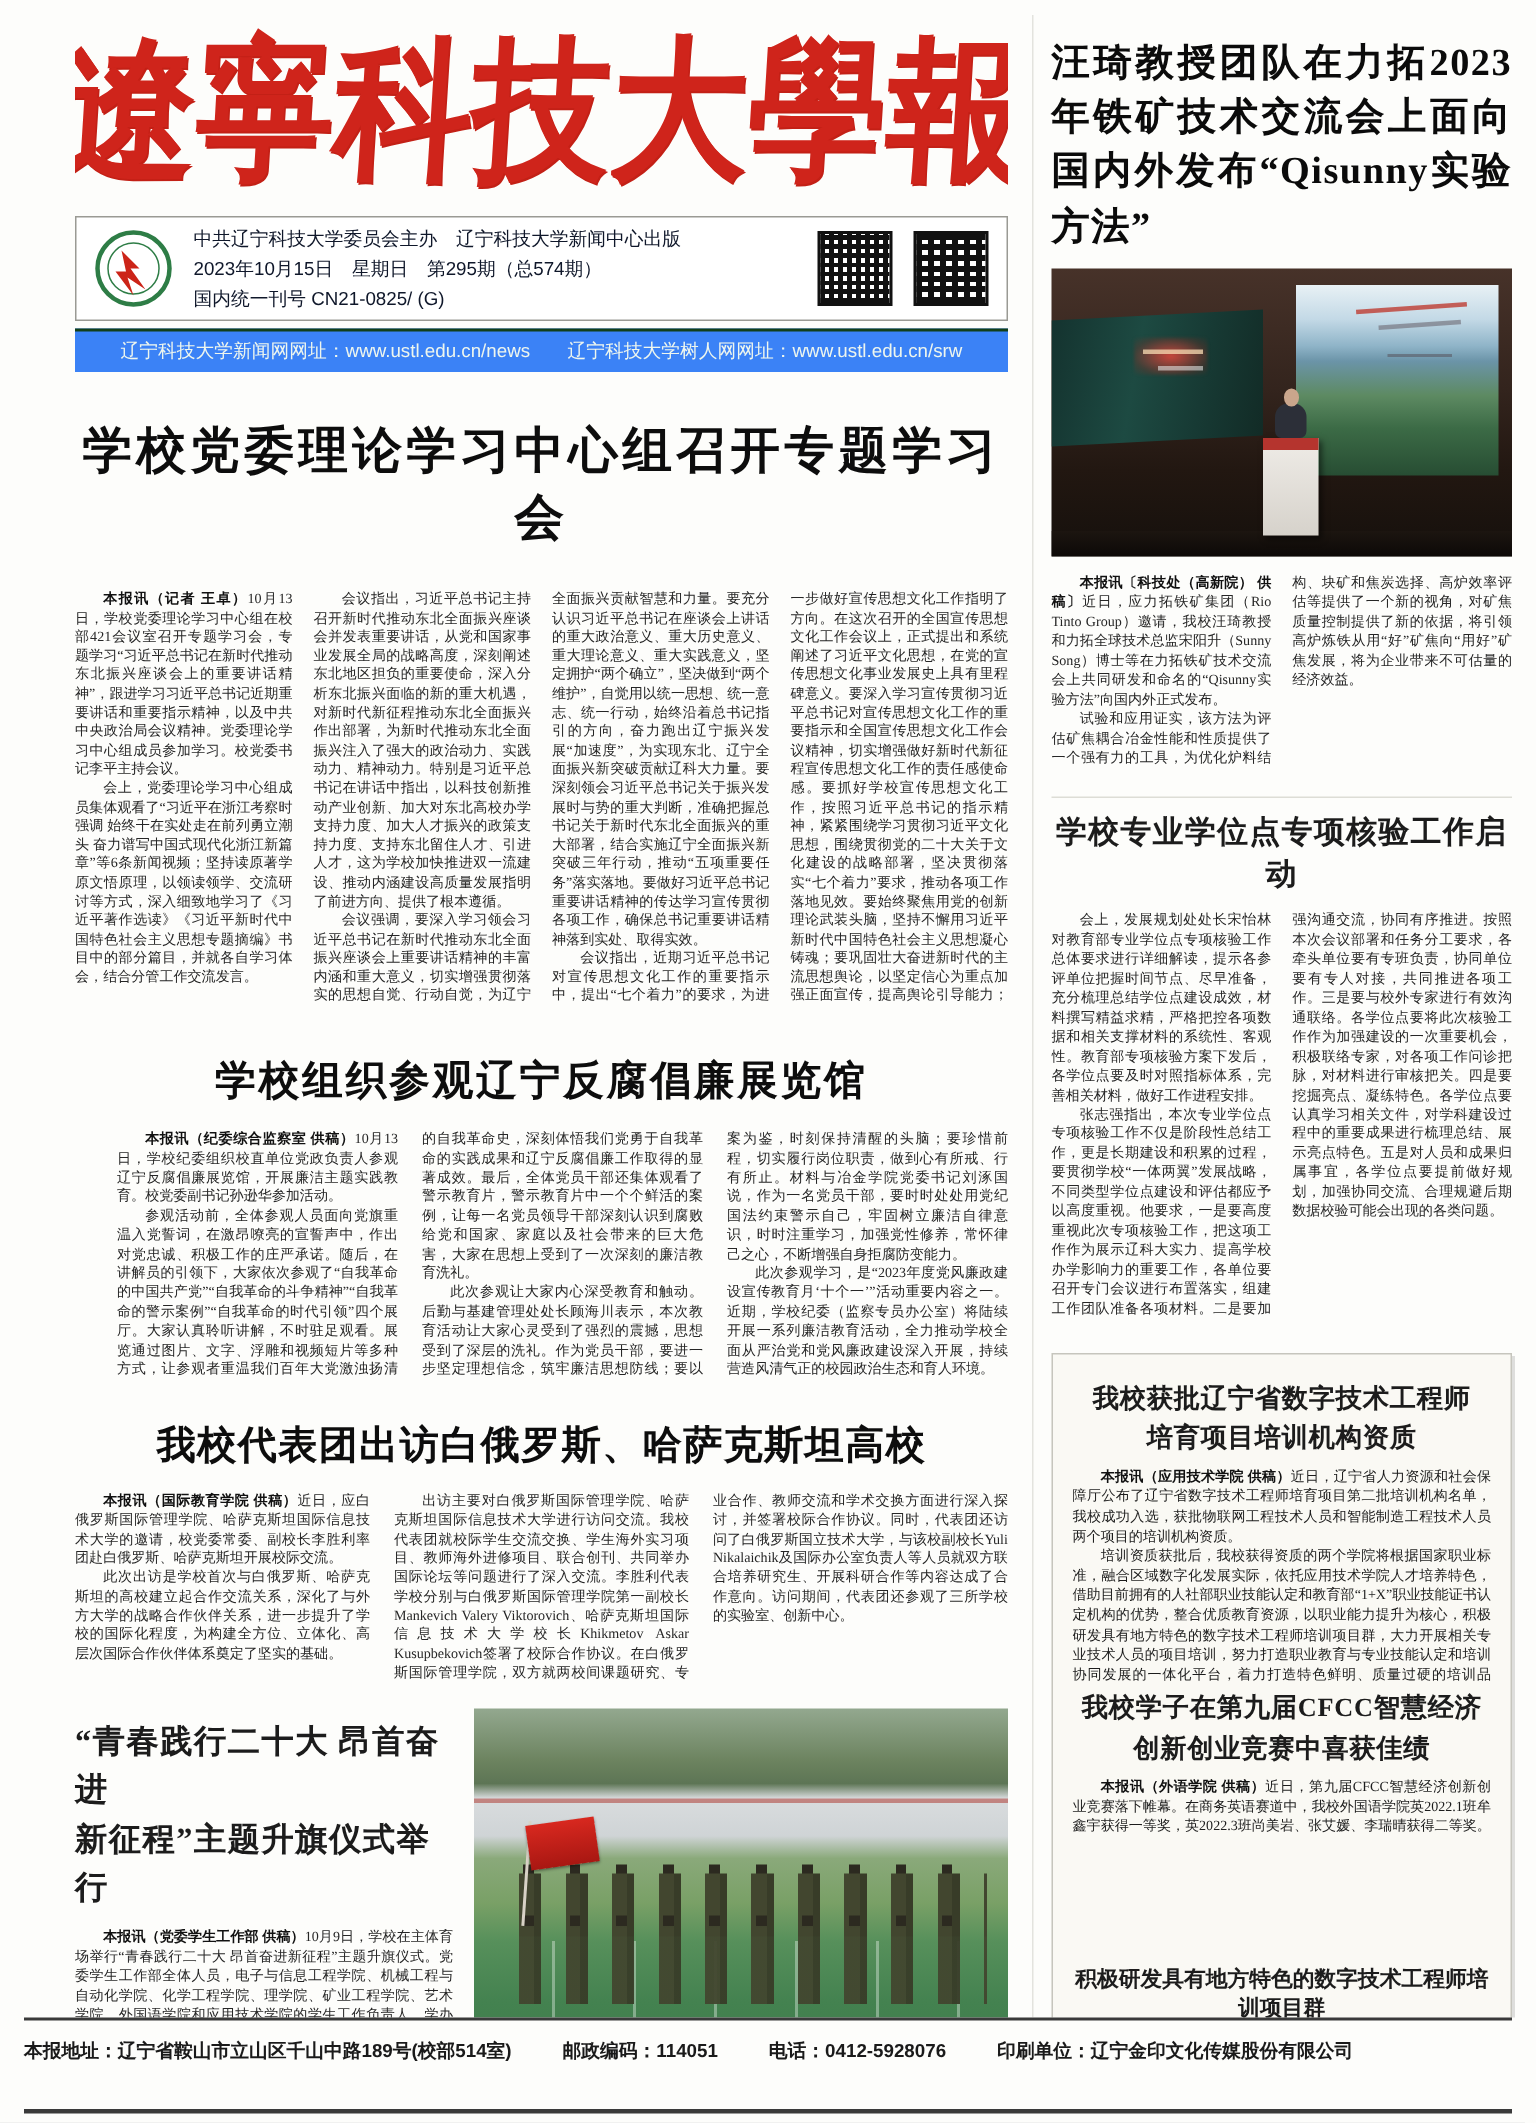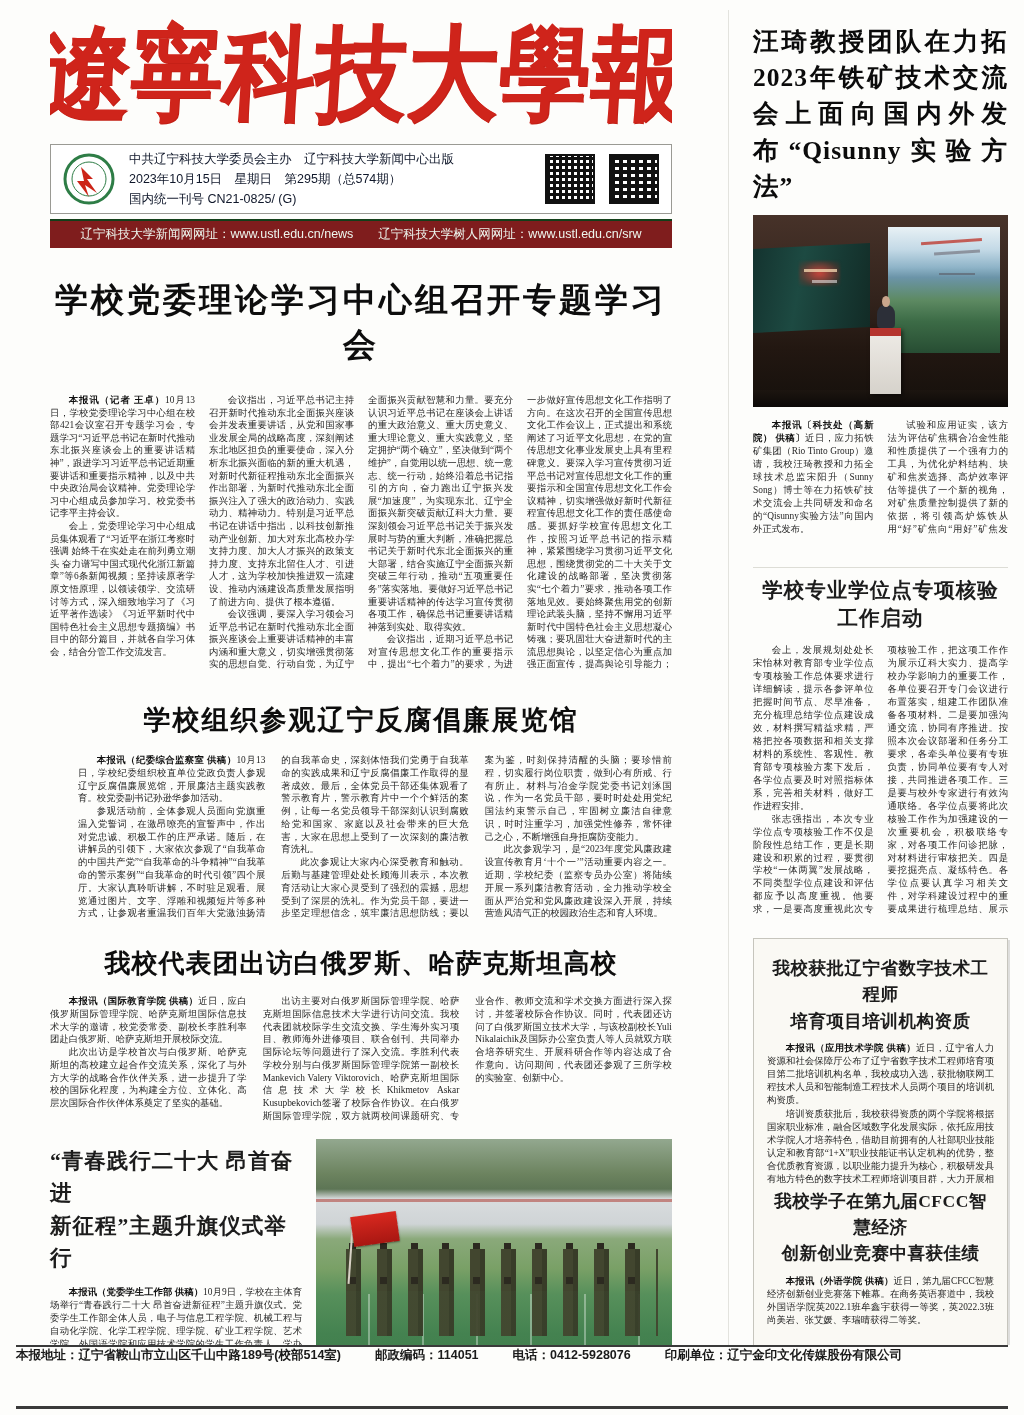--- a/index.html
+++ b/index.html
@@ -11,7 +11,7 @@
   }
   .content { display:flex; gap:16px; padding:10px 16px 0 50px; height:1345px; overflow:hidden; }
   .col-left { width:622px; flex:0 0 622px; }
-  .col-right { flex:1; border-left:1px solid #e3e3de; padding-left:24px; padding-top:14px;margin-left:40px; }
+  .col-right { flex:1; border-left:1px solid #e3e3de; padding-left:12px; padding-top:14px; }
 
   
   .masthead { height:128px; display:flex; align-items:center; justify-content:center; overflow:hidden; }

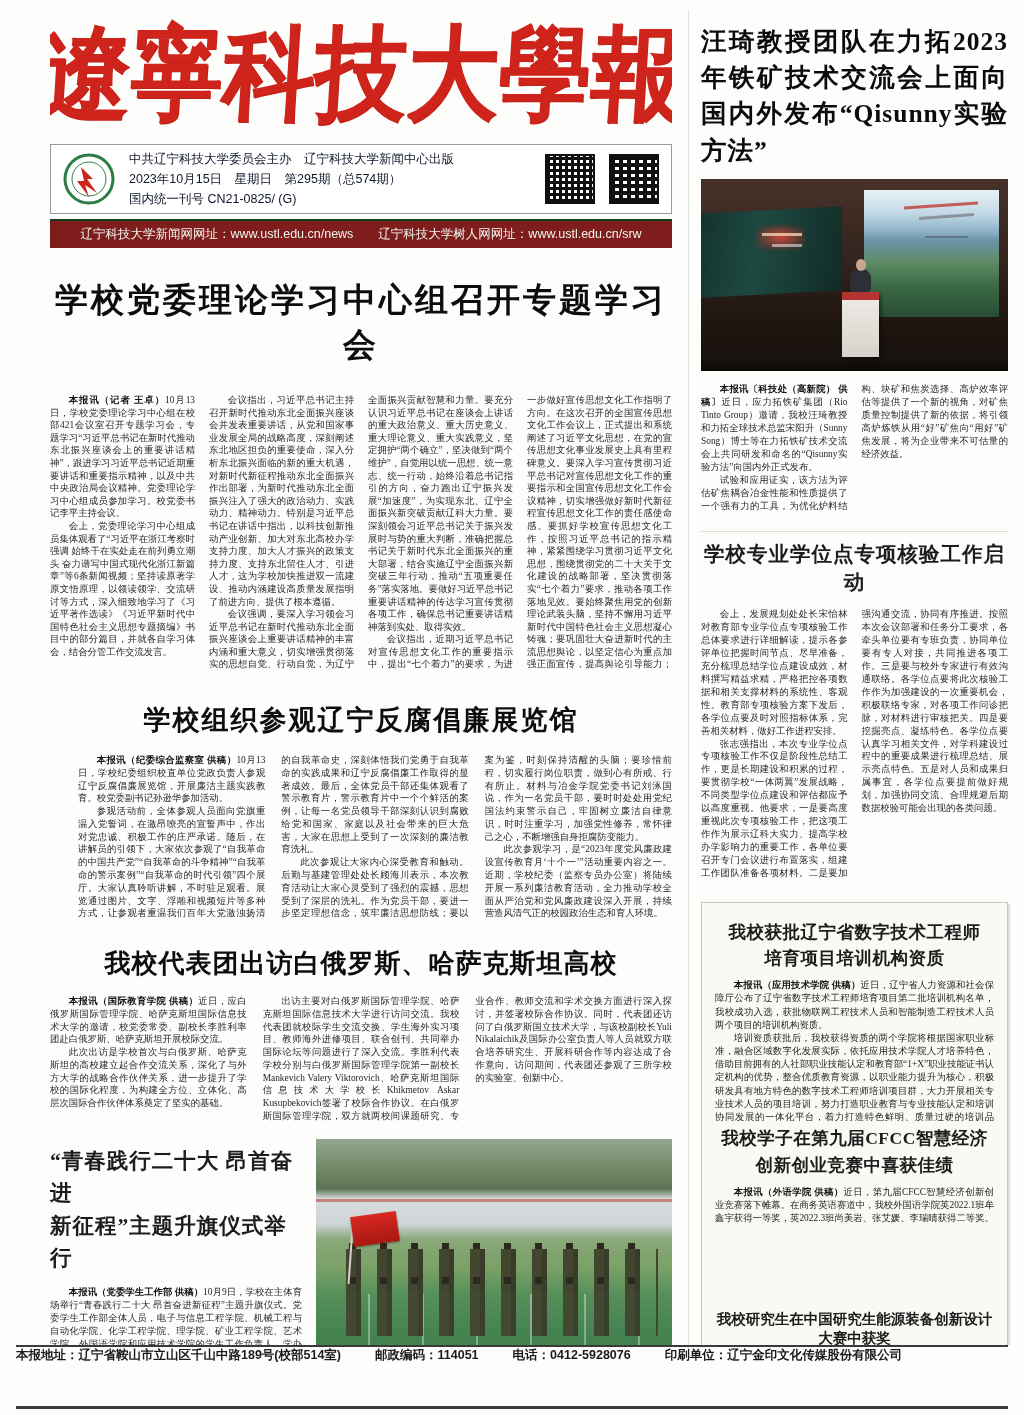--- a/index.html
+++ b/index.html
@@ -34,7 +34,7 @@
       repeating-linear-gradient(0deg,#111 0 4px,transparent 4px 7px),
       repeating-linear-gradient(90deg,#111 0 4px,#fff 4px 8px); }
   .urlbar {
-    margin-top:5px; background:#7f1d1d; color:#eef6ee; text-align:center;
+    margin-top:5px; background:#3b82f6; color:#eef6ee; text-align:center;
     font-size:12.5px; padding:5px 0; font-family:"Liberation Sans","DejaVu Sans",sans-serif;
     border-top:2px solid #123f19;
   }

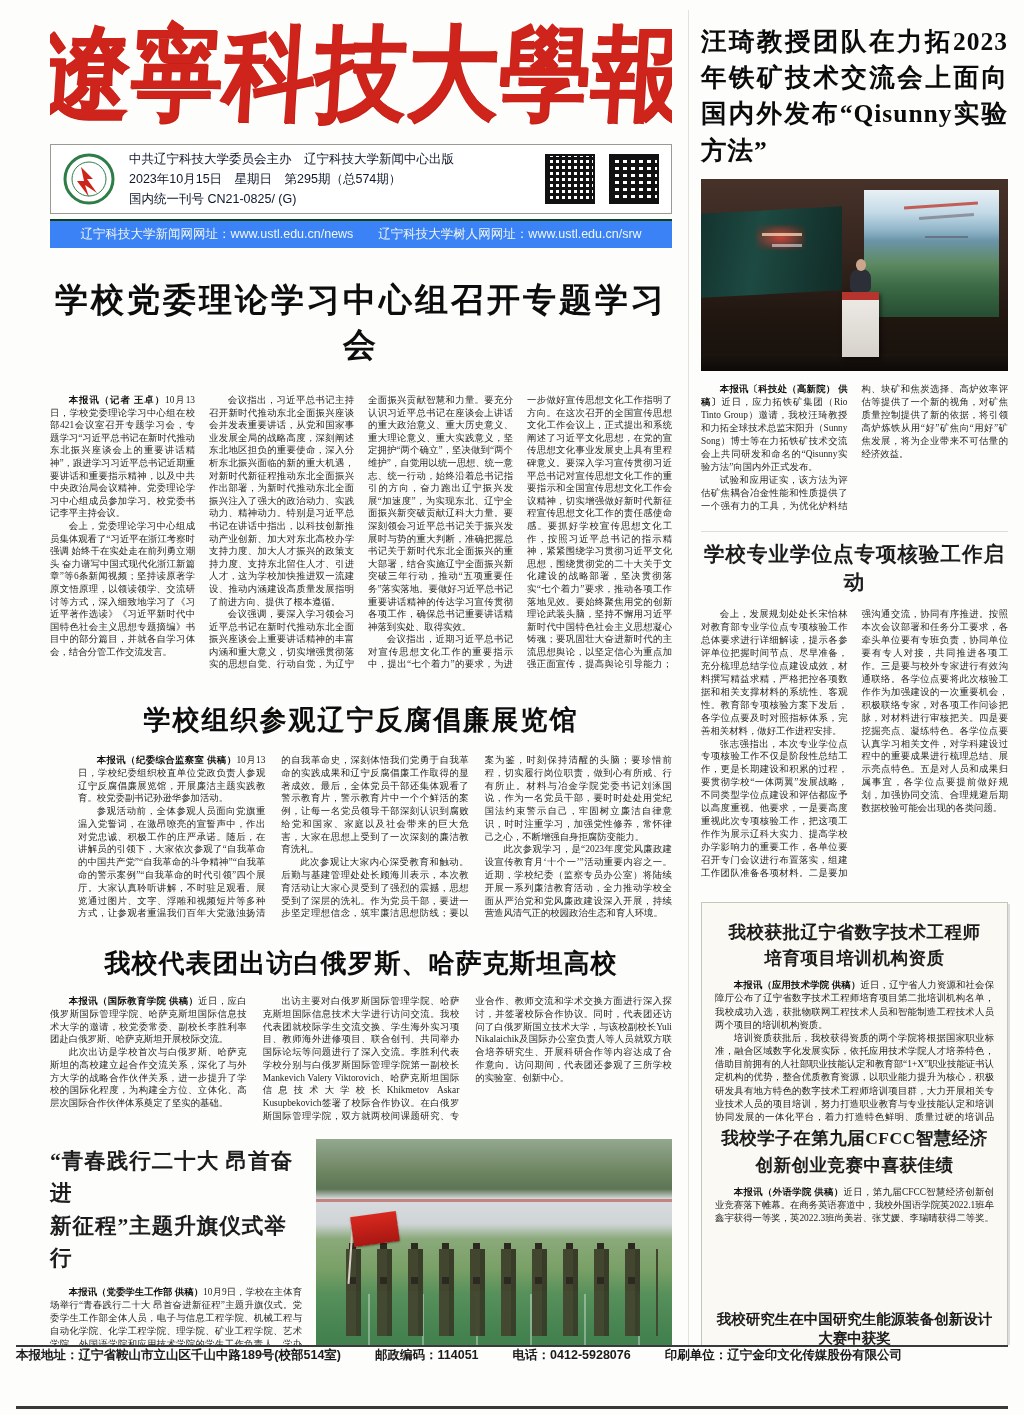--- a/index.html
+++ b/index.html
@@ -243,7 +243,7 @@
           <p><b class="lead-in">本报讯（外语学院 供稿）</b><span>近日，第九届CFCC智慧经济创新创业竞赛落下帷幕。在商务英语赛道中，我校外国语学院英2022.1班牟鑫宇获得一等奖，英2022.3班尚美岩、张艾媛、李瑞晴获得二等奖。</span></p>
         </div>
 
-        <div class="box-title-s">我校研究生在中国研究生能源装备创新设计大赛中获奖</div>
+        <div class="box-title-s">积极研发具有地方特色的数字技术工程师培训项目群</div>
 
       </div>
 

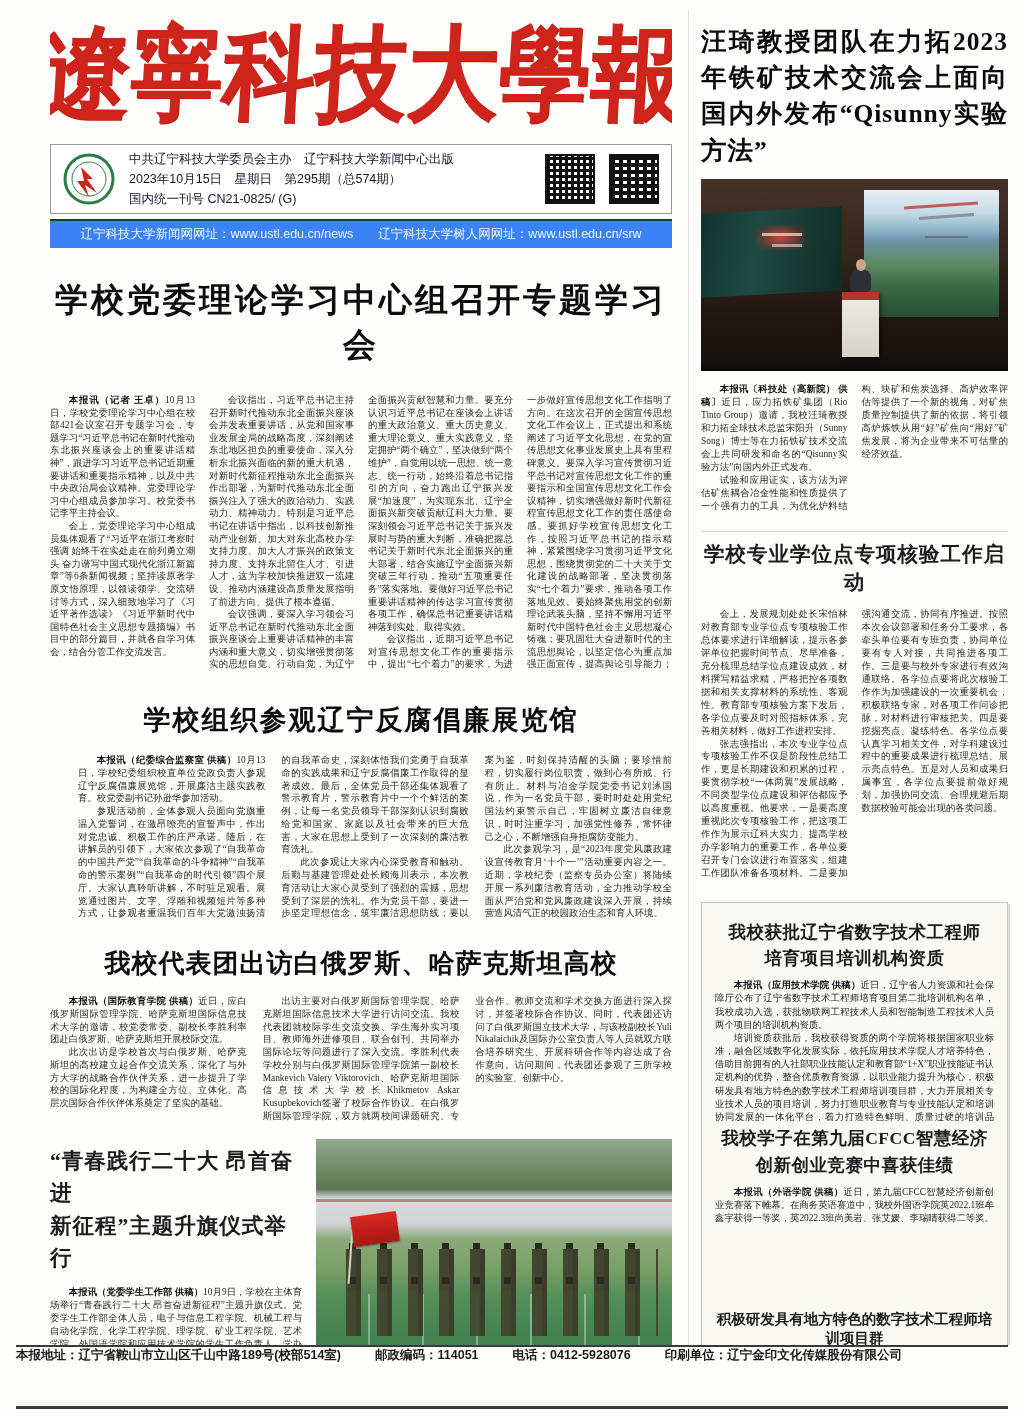--- a/index.html
+++ b/index.html
@@ -107,7 +107,7 @@
   .bx1 { height:142px; } .bx2 { height:112px; margin-bottom:2px; }
 
   
-  .footer { position:absolute; left:16px; right:16px; bottom:0; height:70px; border-top:2px solid #3a3a3a; 
+  .footer { position:absolute; left:16px; right:16px; bottom:0; height:70px; border-top:2px solid #3a3a3a; padding-top:12px;
      font-family:"Liberation Sans","DejaVu Sans",sans-serif; }
   .footer-row { display:flex; gap:34px; font-size:12.5px; font-weight:bold; color:#1a1a1a; white-space:nowrap; }
   .footer-bottom-line { position:absolute; left:0; right:0; bottom:6px; height:3px; background:#3a3a3a; }

